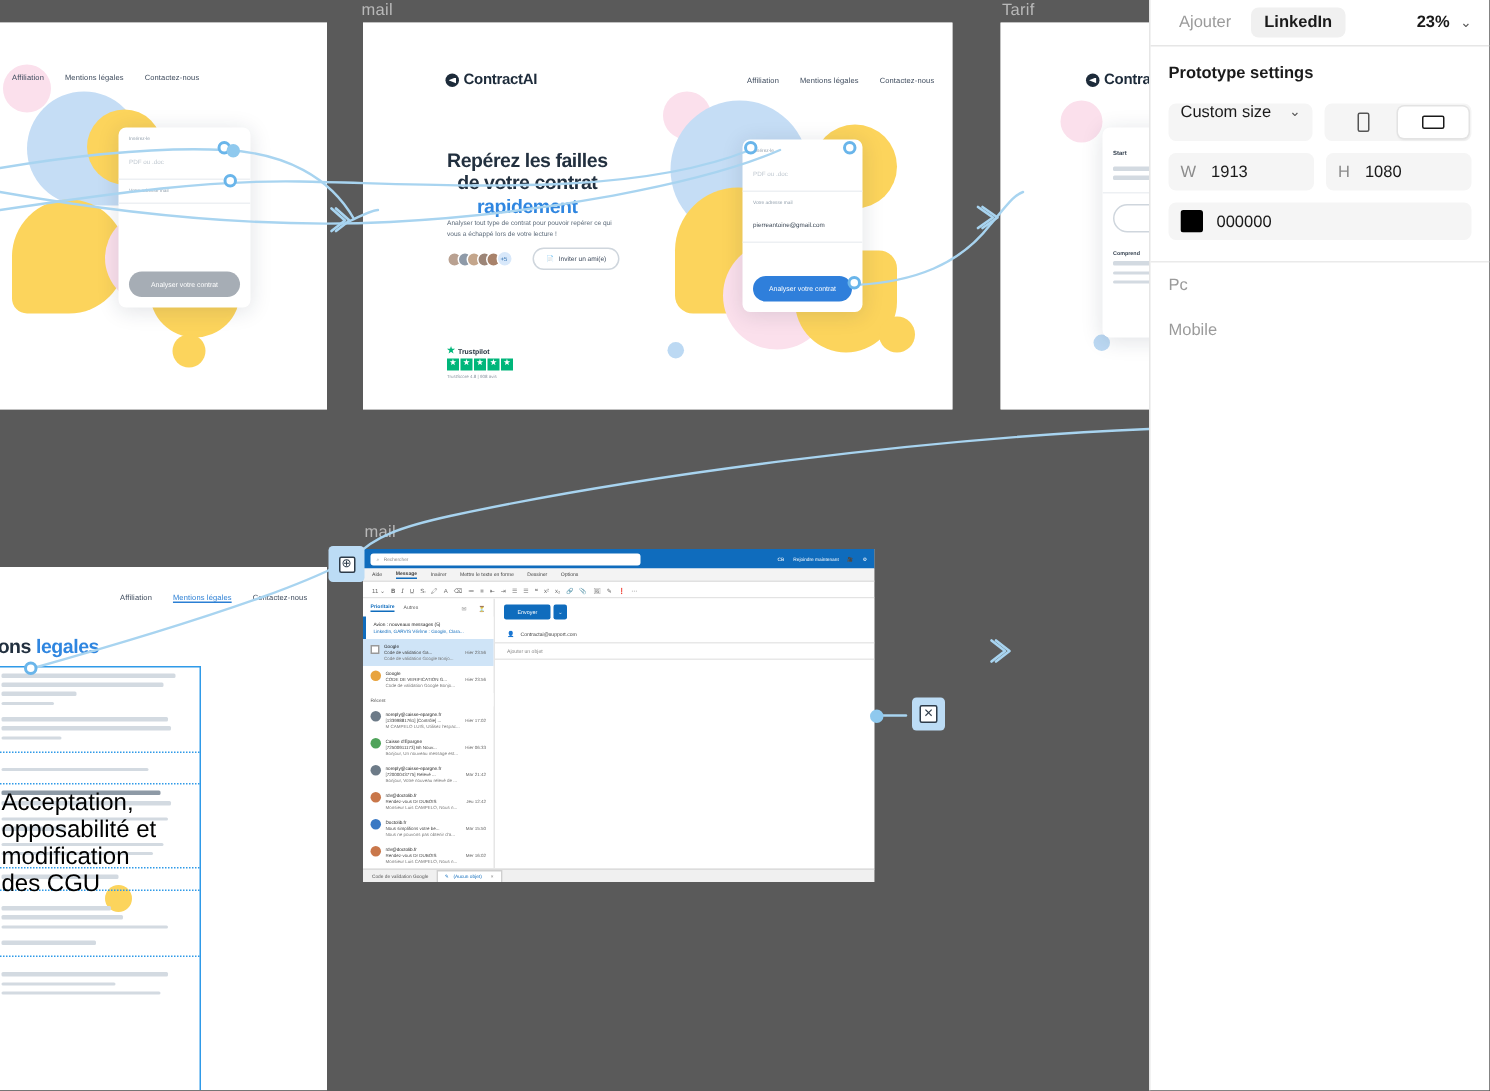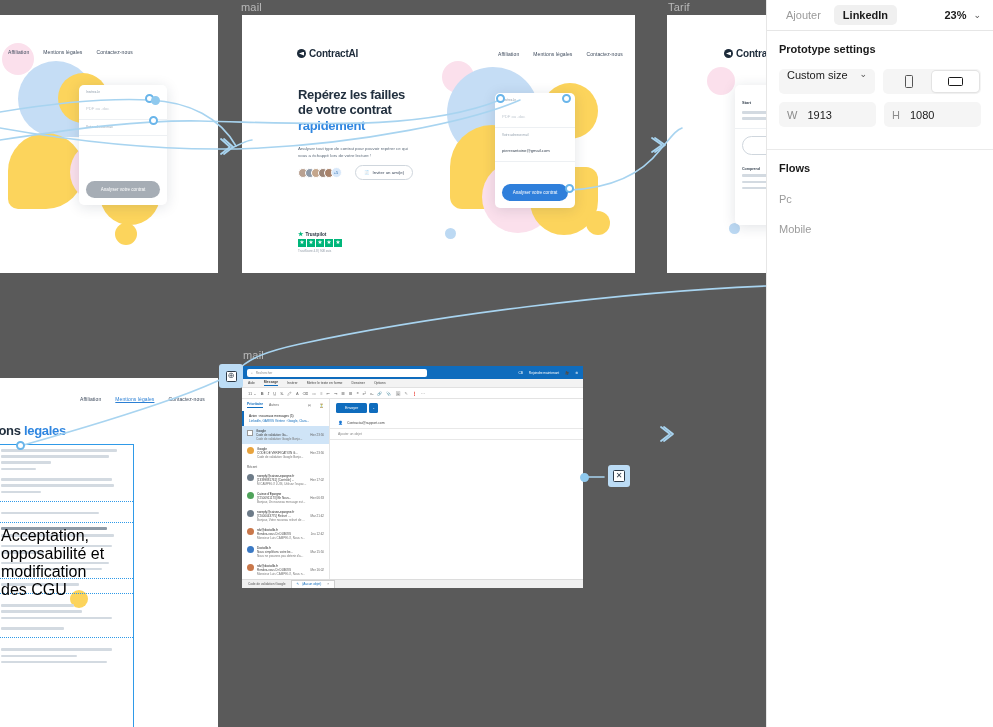--- a/index.html
+++ b/index.html
@@ -323,7 +323,7 @@
           <span>Contactez-nous</span>
         </div>
 
-        <div class="hero-h" style="left:56px; top:72px;">
+        <div class="hero-h" style="left:56px; top:84px;text-align:center;">
           <div>Repérez les failles</div>
           <div>de votre contrat</div>
           <div class="accent">rapidement</div>

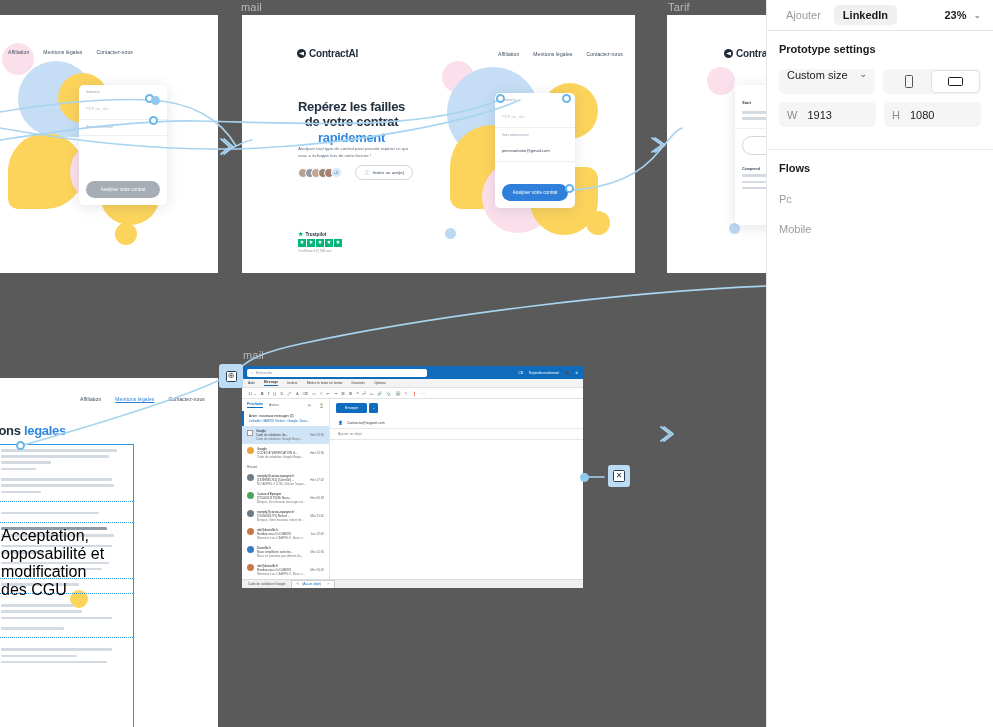--- a/index.html
+++ b/index.html
@@ -740,6 +740,10 @@
         </div>
       </div>
 
+      <div class="color-box">
+        <span class="swatch" id="bg-swatch" style="background: rgb(0, 0, 0);"></span>
+        <span>000000</span>
+      </div>
     </div>
 
     <div class="p-sec" style="padding-bottom:4px;">

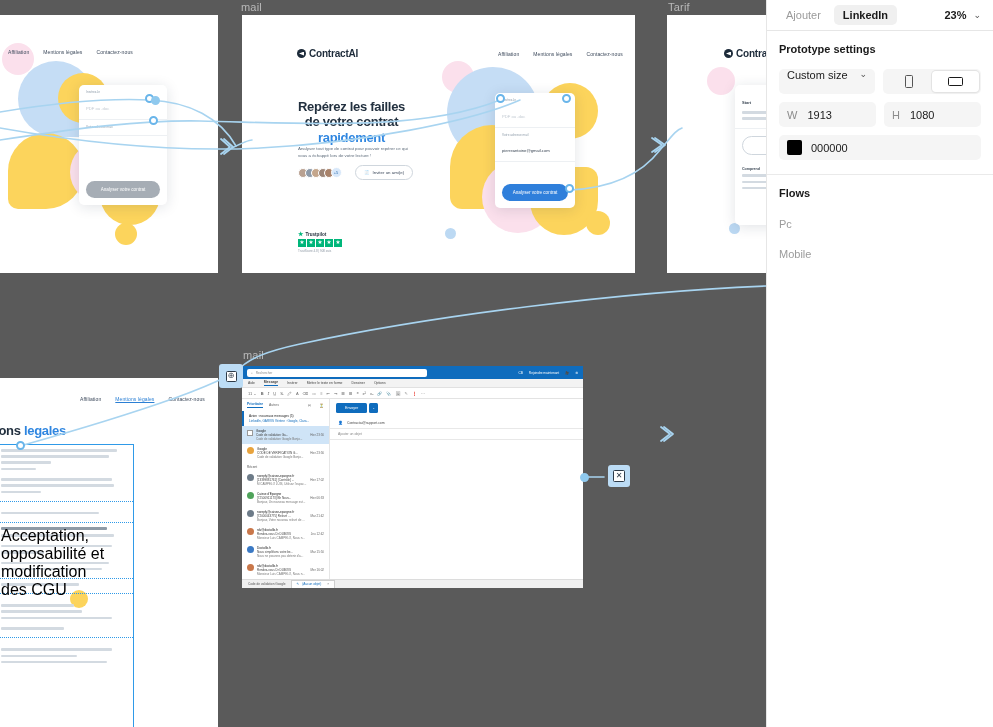--- a/index.html
+++ b/index.html
@@ -746,9 +746,6 @@
       </div>
     </div>
 
-    <div class="p-sec" style="padding-bottom:4px;">
-      <div class="p-title" style="margin-bottom:6px;">Flows</div>
-    </div>
     <div class="flow-item">Pc</div>
     <div class="flow-item">Mobile</div>
   </div>

